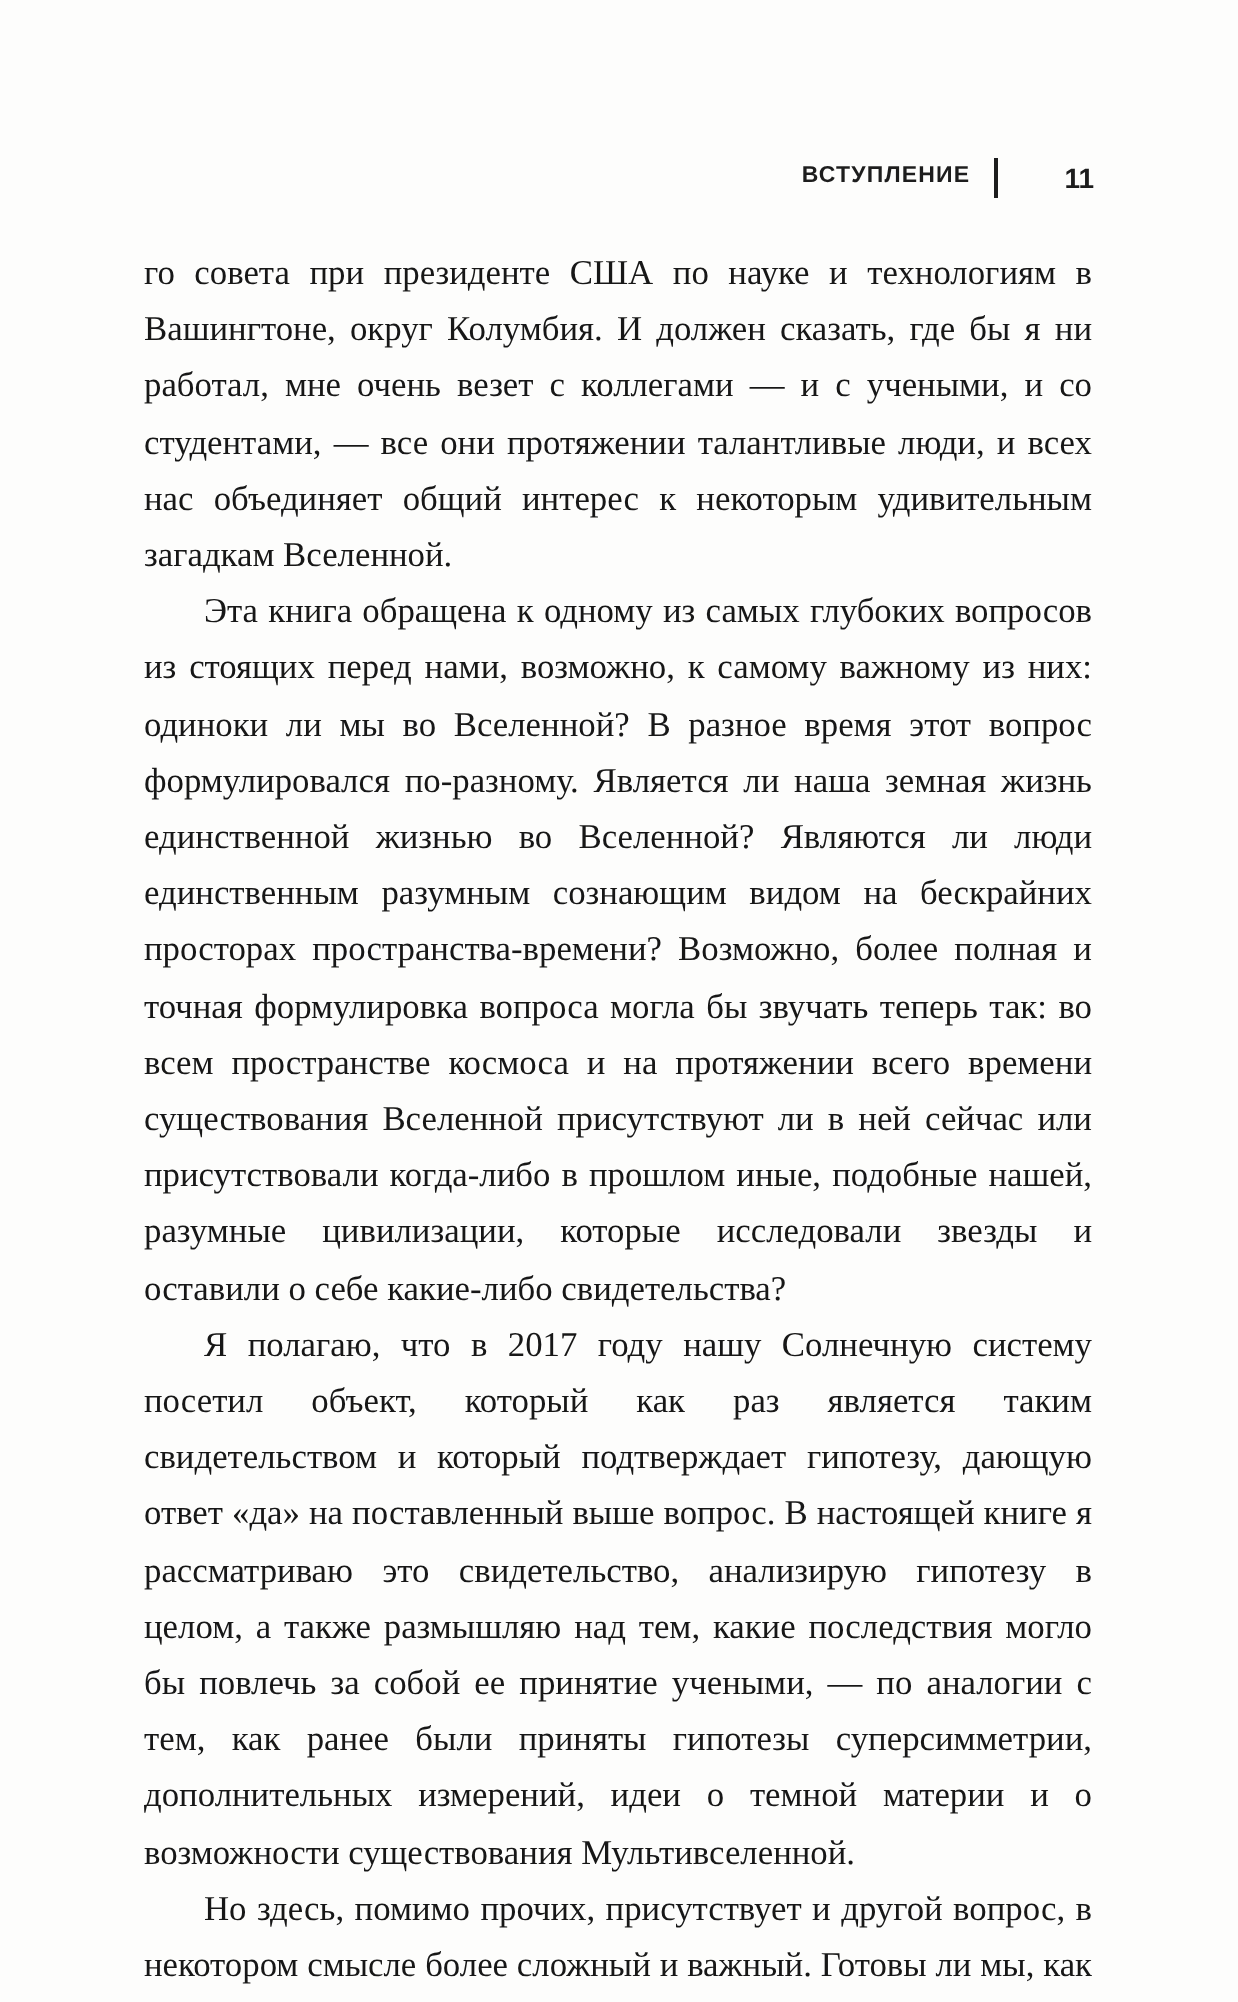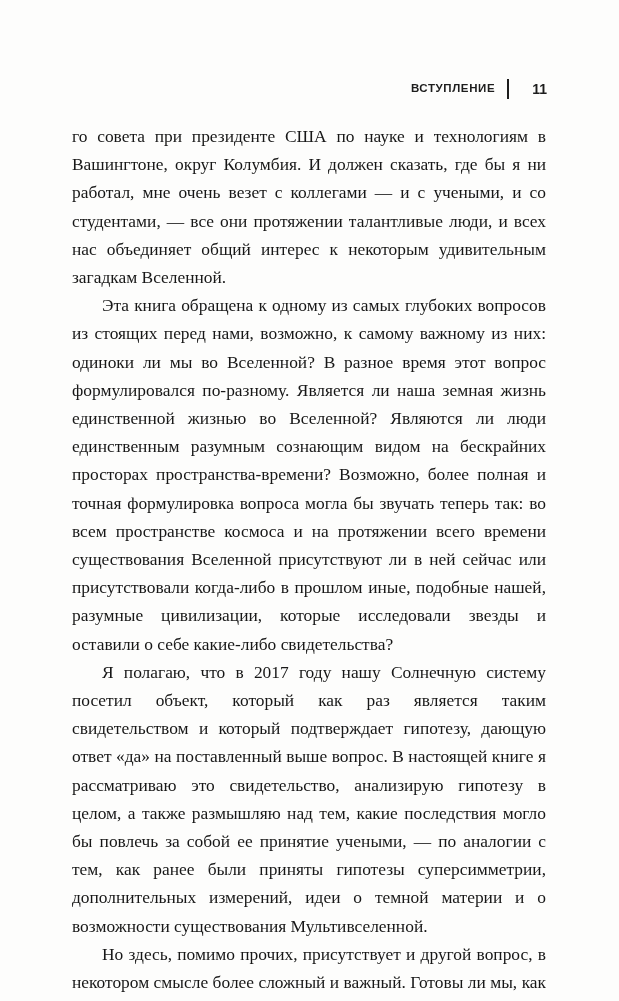--- a/index.html
+++ b/index.html
@@ -49,7 +49,7 @@
     font-size: 14px;
     font-weight: bold;
     color: #1d1d1d;
-    padding-left: 23px;
+    padding-left: 33px;
     line-height: 1;
   }
   .body-text {

